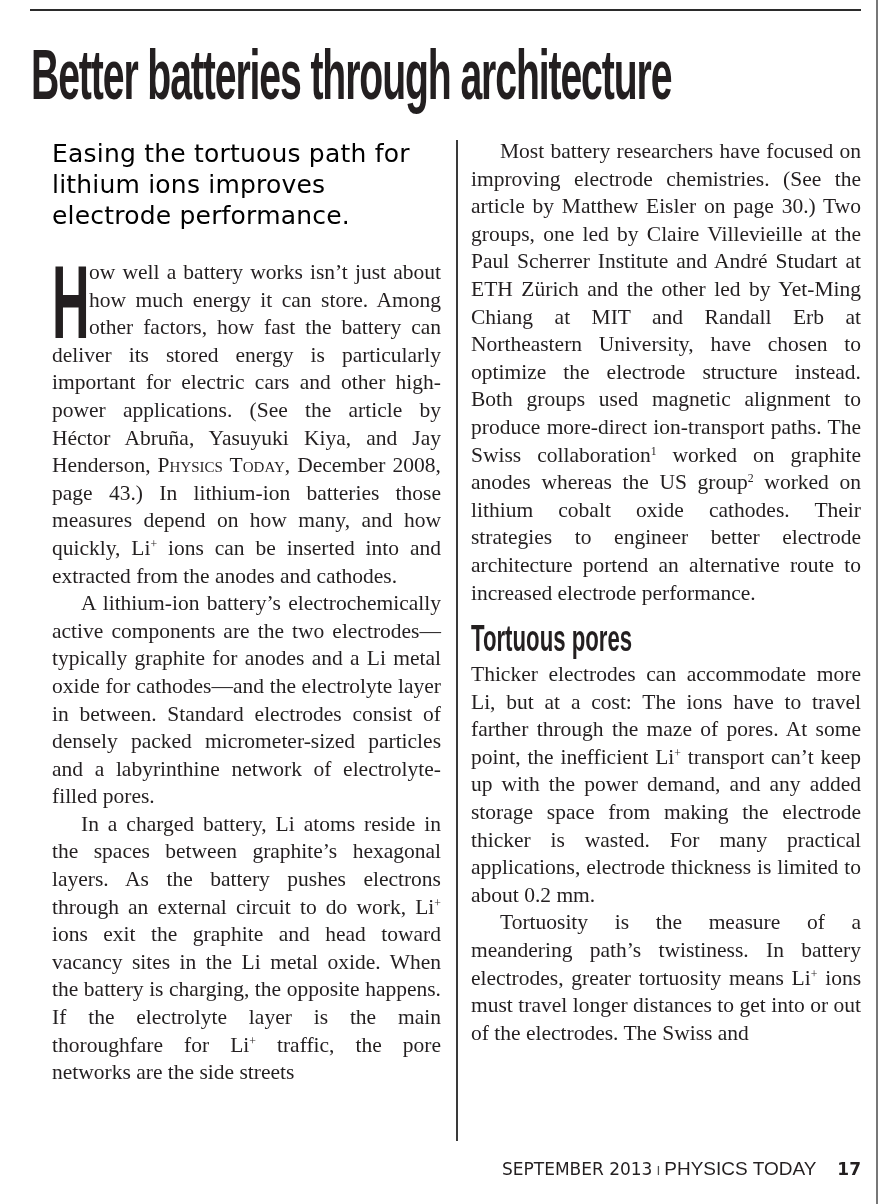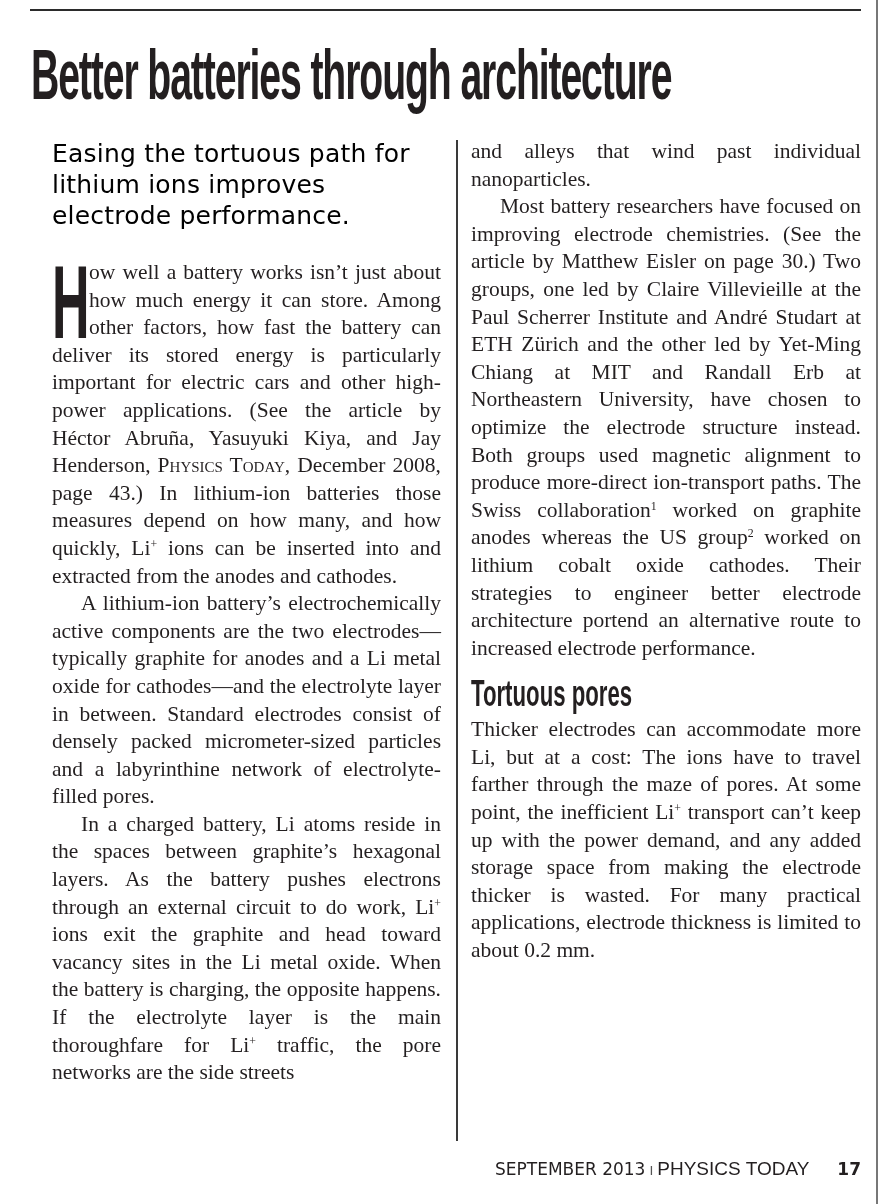--- a/index.html
+++ b/index.html
@@ -91,7 +91,6 @@
 <div class="col-divider"></div>
 
 <div class="col col-right">
-  <p>and alleys that wind past individual nanoparticles.</p>
   <p class="indent"><span>Most battery researchers have focused on improving electrode chemistries. (See the article by Matthew Eisler on page 30.) Two groups, one led by Claire Villevieille at the Paul Scherrer Institute and André Studart at ETH Zürich and the other led by Yet-Ming Chiang at MIT and Randall Erb at Northeastern University, have chosen to optimize the electrode structure instead. Both groups used magnetic alignment to produce more-direct ion-transport paths. The Swiss collaboration</span><sup>1</sup><span> worked on graphite anodes whereas the US group</span><sup>2</sup><span> worked on lithium cobalt oxide cathodes. Their strategies to engineer better electrode architecture portend an alternative route to increased electrode performance.</span></p>
   <div class="subhead">Tortuous pores</div>
   <p><span>Thicker electrodes can accommodate more Li, but at a cost: The ions have to travel farther through the maze of pores. At some point, the inefficient Li</span><sup>+</sup><span> transport can’t keep up with the power demand, and any added storage space from making the electrode thicker is wasted. For many practical applications, electrode thickness is limited to about 0.2 mm.</span></p>

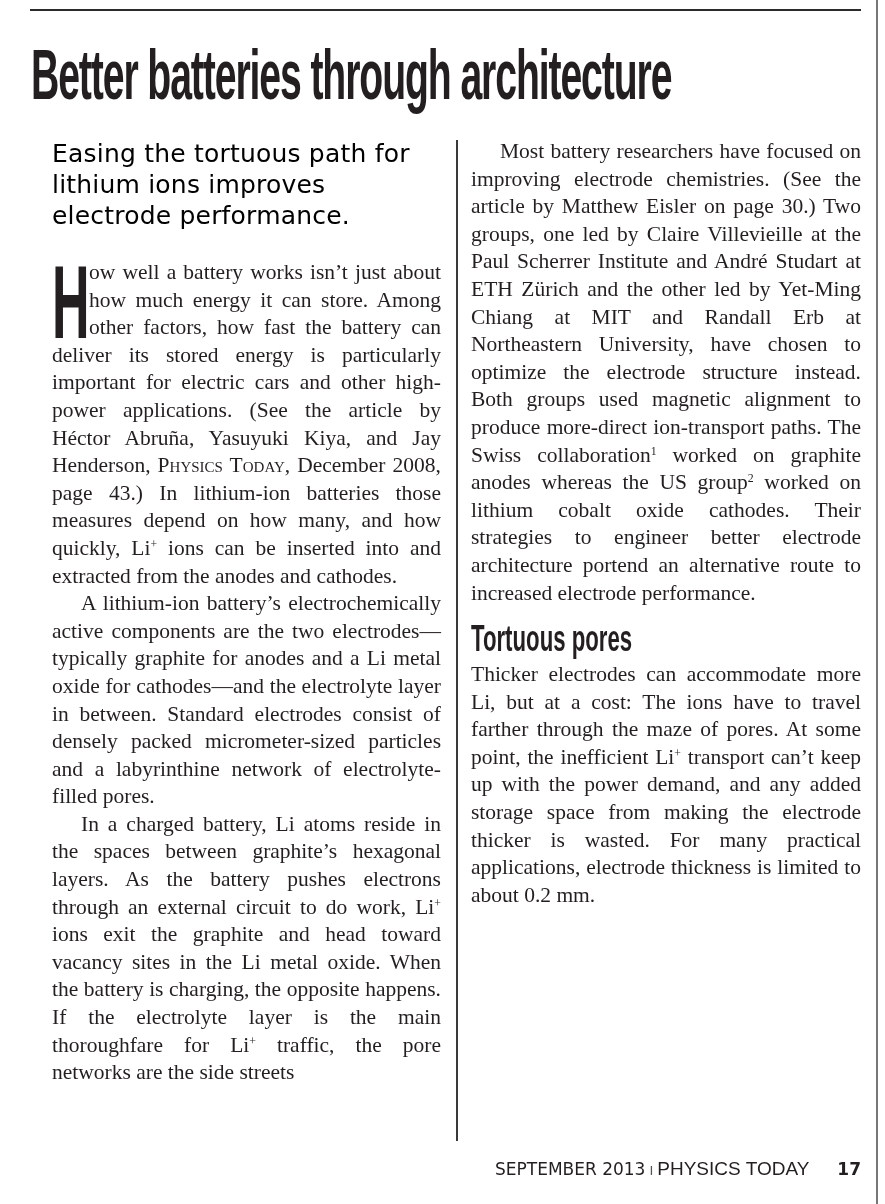--- a/index.html
+++ b/index.html
@@ -94,6 +94,7 @@
   <p class="indent"><span>Most battery researchers have focused on improving electrode chemistries. (See the article by Matthew Eisler on page 30.) Two groups, one led by Claire Villevieille at the Paul Scherrer Institute and André Studart at ETH Zürich and the other led by Yet-Ming Chiang at MIT and Randall Erb at Northeastern University, have chosen to optimize the electrode structure instead. Both groups used magnetic alignment to produce more-direct ion-transport paths. The Swiss collaboration</span><sup>1</sup><span> worked on graphite anodes whereas the US group</span><sup>2</sup><span> worked on lithium cobalt oxide cathodes. Their strategies to engineer better electrode architecture portend an alternative route to increased electrode performance.</span></p>
   <div class="subhead">Tortuous pores</div>
   <p><span>Thicker electrodes can accommodate more Li, but at a cost: The ions have to travel farther through the maze of pores. At some point, the inefficient Li</span><sup>+</sup><span> transport can’t keep up with the power demand, and any added storage space from making the electrode thicker is wasted. For many practical applications, electrode thickness is limited to about 0.2 mm.</span></p>
+  <p class="indent"><span>Tortuosity is the measure of a meandering path’s twistiness. In battery electrodes, greater tortuosity means Li</span><sup>+</sup><span> ions must travel longer distances to get into or out of the electrodes. The Swiss and</span></p>
 </div>
 
 <div class="footer">

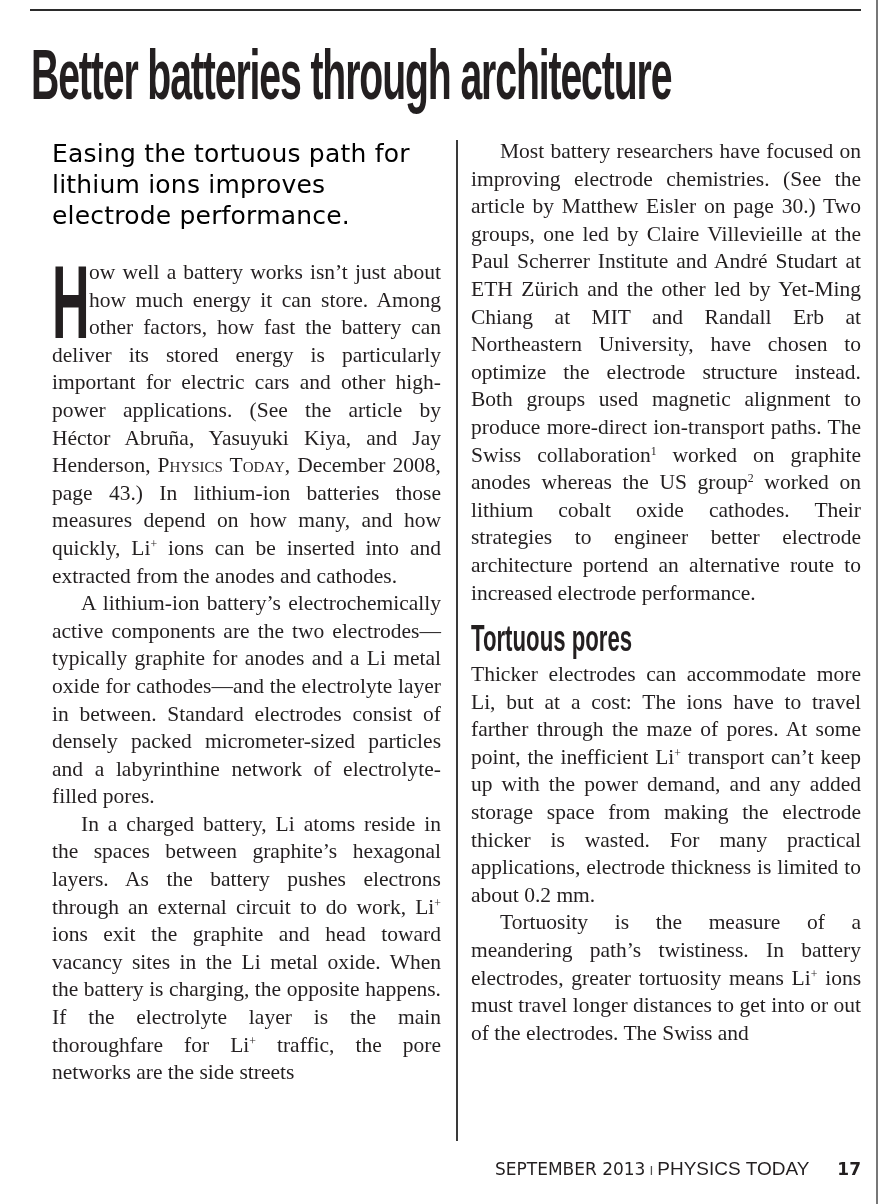--- a/index.html
+++ b/index.html
@@ -70,7 +70,7 @@
   }
   .footer .sep { font-size: 13px; color: #555; margin: 0 4px; }
   .footer .mag { font-family: "Liberation Sans", sans-serif; font-size: 19px; }
-  .footer .pagenum { font-weight: bold; margin-left: 28px; }
+  .footer .pagenum { font-weight: bold; margin-left: 21px; }
 </style>
 </head>
 <body>

